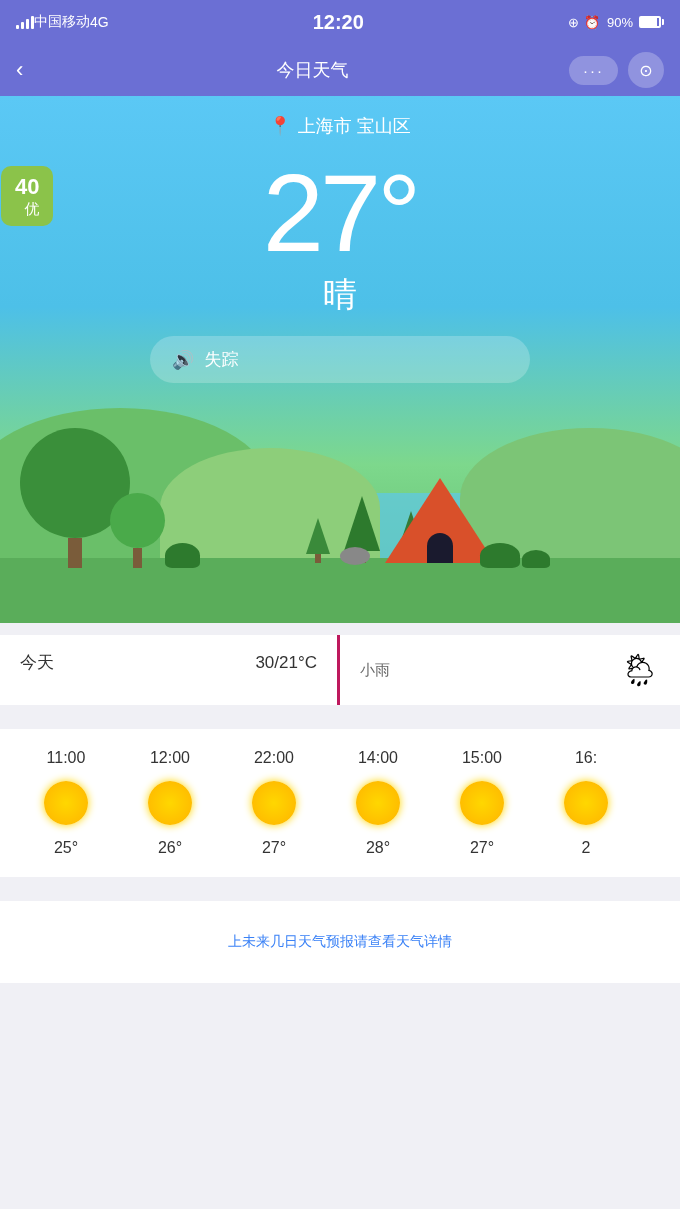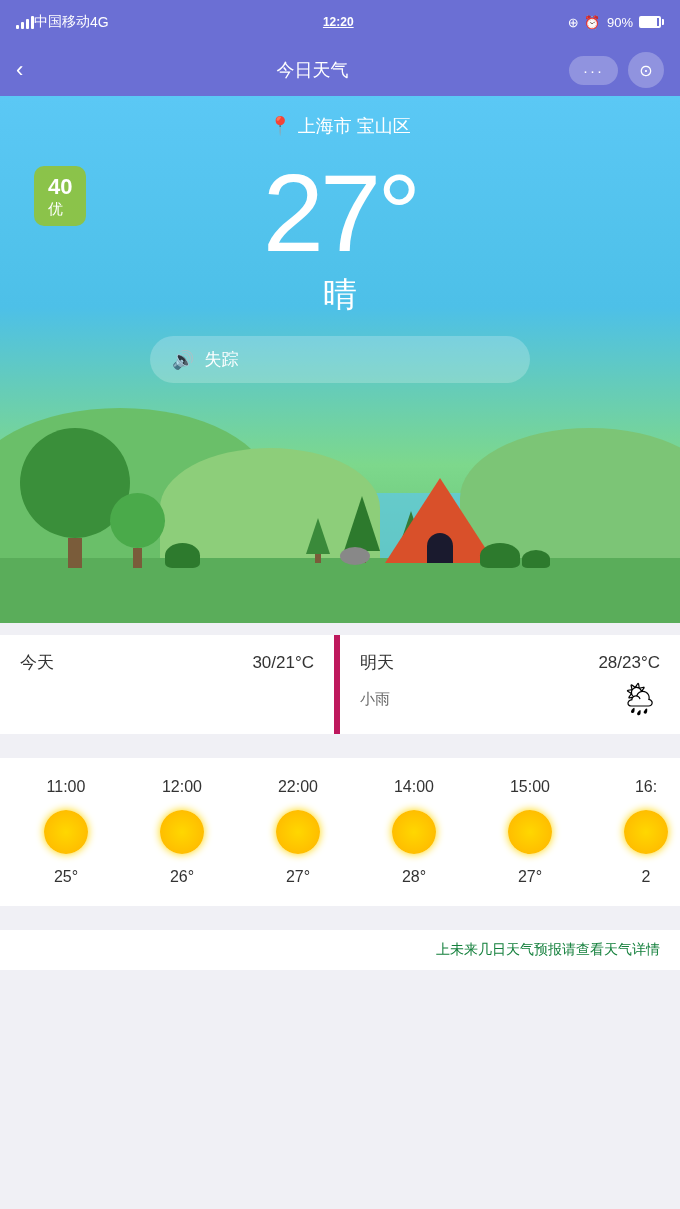--- a/index.html
+++ b/index.html
@@ -25,7 +25,7 @@
       font-weight: 500;
     }
     .status-left { display: flex; align-items: center; gap: 0; }
-    .status-center { font-size: 12px; font-weight: 600; text-decoration: underline; }
+    .status-center { font-size: 20px; font-weight: 600; }
     .status-right { display: flex; align-items: center; gap: 6px; font-size: 13px; }
 
     

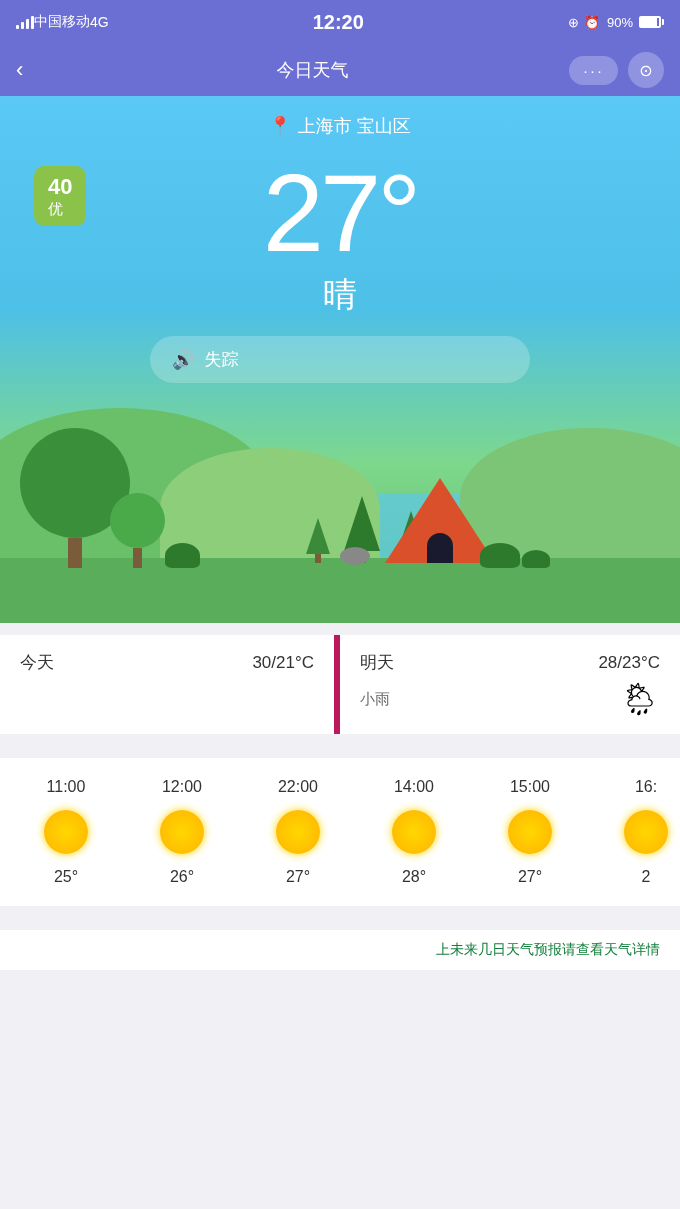--- a/index.html
+++ b/index.html
@@ -99,7 +99,7 @@
 
     .aqi-badge {
       position: absolute;
-      left: 34px;
+      left: 1px;
       top: 70px;
       background: #8bc34a;
       border-radius: 10px;
@@ -107,7 +107,7 @@
       color: white;
       font-size: 22px;
       font-weight: bold;
-      text-align: left;
+      text-align: right;
       line-height: 1.2;
     }
     .aqi-label {

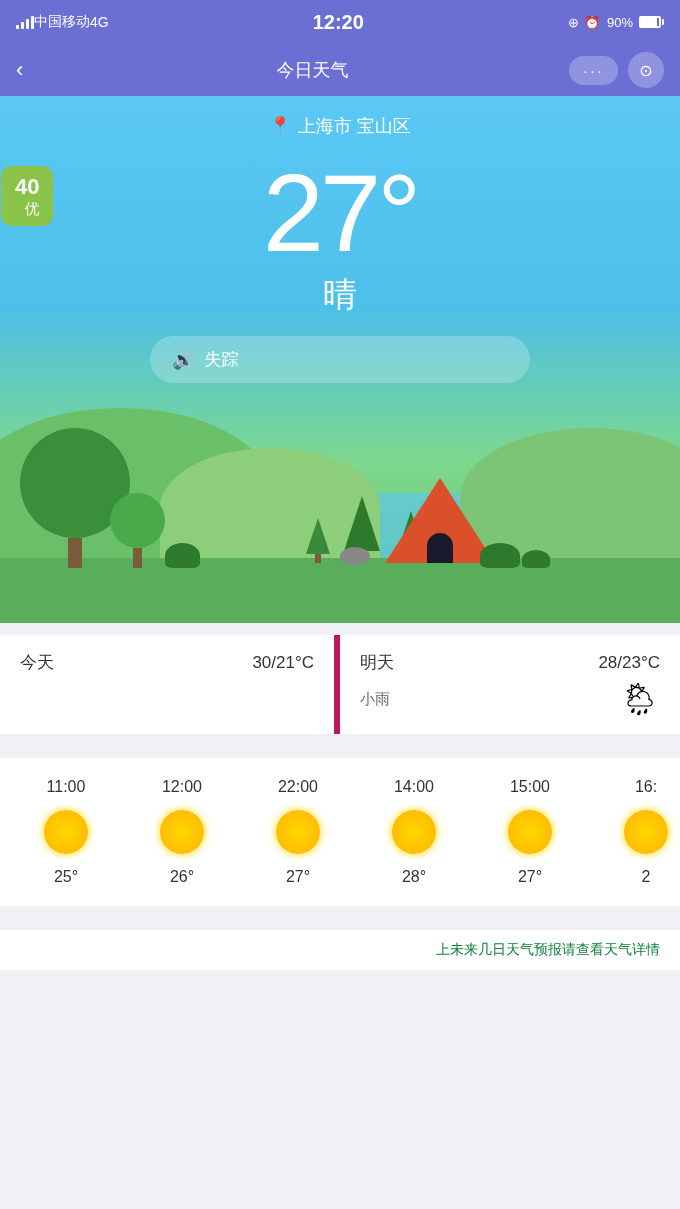--- a/index.html
+++ b/index.html
@@ -280,7 +280,7 @@
     }
     .forecast-cell {
       padding: 16px 20px;
-      border-right: 6px solid #be185d;
+      border-right: 3px solid #be185d;
     }
     .forecast-cell:nth-child(2) {
       border-right: none;

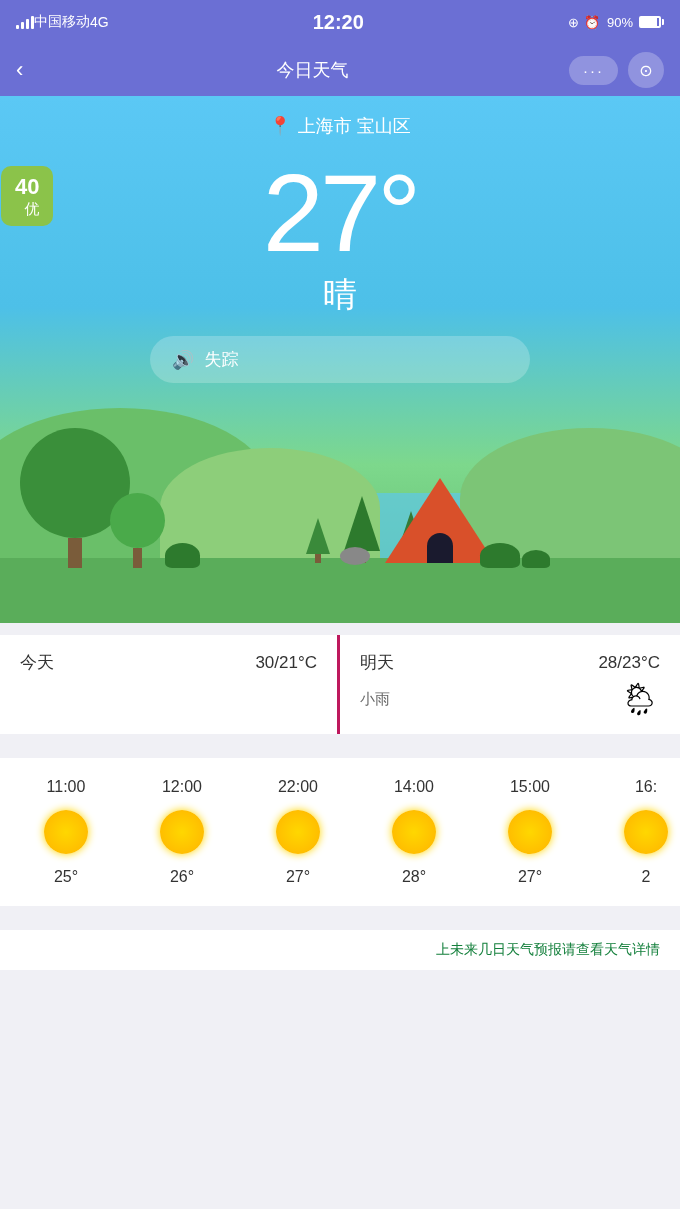--- a/index.html
+++ b/index.html
@@ -517,10 +517,6 @@
       </div>
     </div>
     <div class="forecast-cell">
-      <div class="fc-top">
-        <span class="fc-label">明天</span>
-        <span class="fc-temp">28/23°C</span>
-      </div>
       <div class="fc-bottom">
         <span class="fc-desc">小雨</span>
         <span class="cloud-rain-icon">🌦</span>

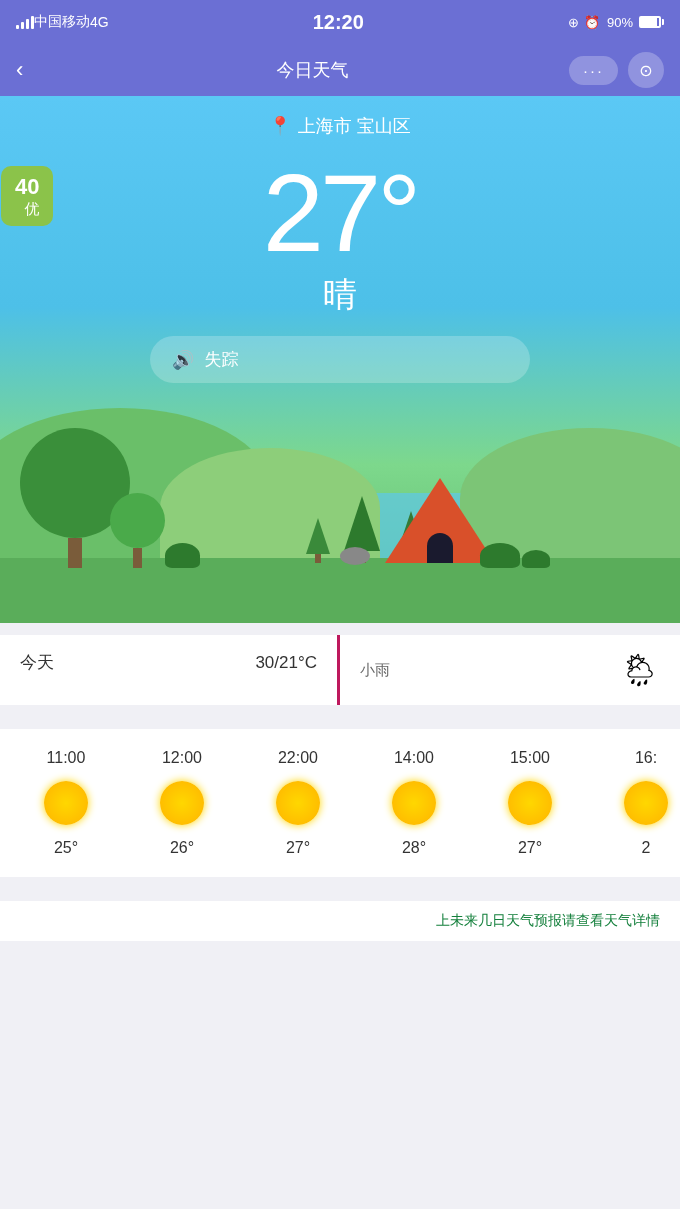--- a/index.html
+++ b/index.html
@@ -329,7 +329,7 @@
     }
     .hourly-scroll {
       display: flex;
-      gap: 16px;
+      gap: 4px;
       overflow-x: auto;
       padding: 0 16px;
     }

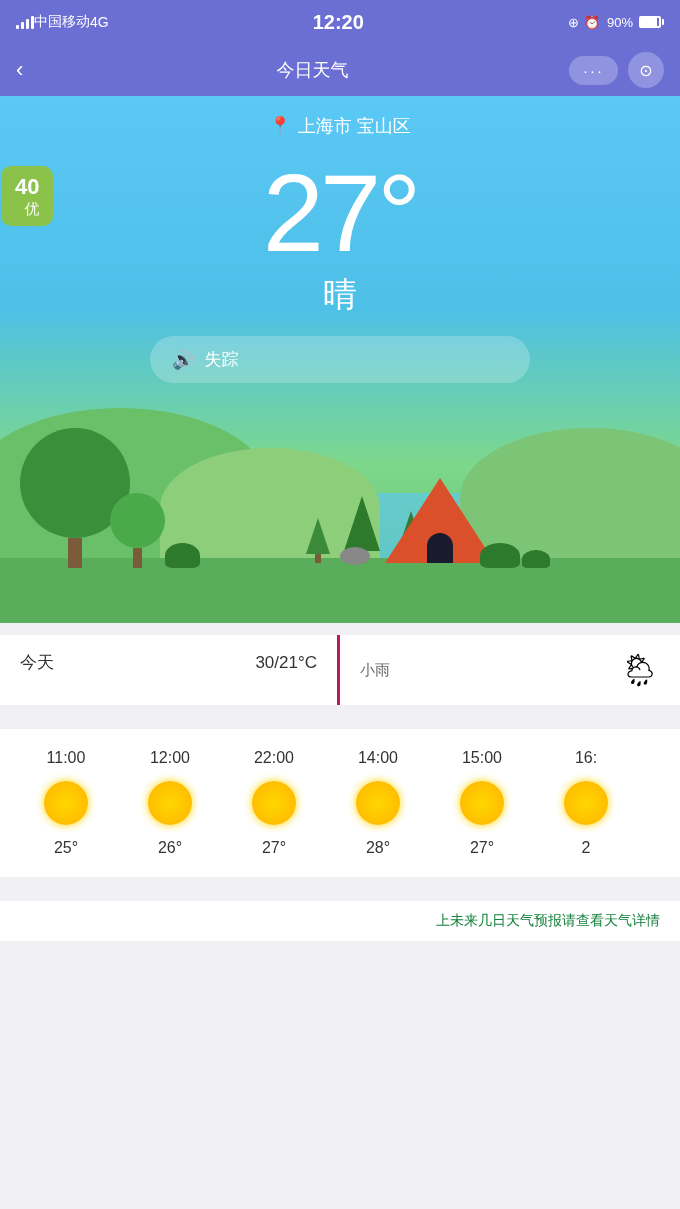--- a/index.html
+++ b/index.html
@@ -359,9 +359,9 @@
     
     .bottom-link {
       background: white;
-      padding: 11px 20px;
-      text-align: right;
-      color: #15803d;
+      padding: 32px 20px;
+      text-align: center;
+      color: #3b82f6;
       font-size: 14px;
       margin-top: 12px;
     }

